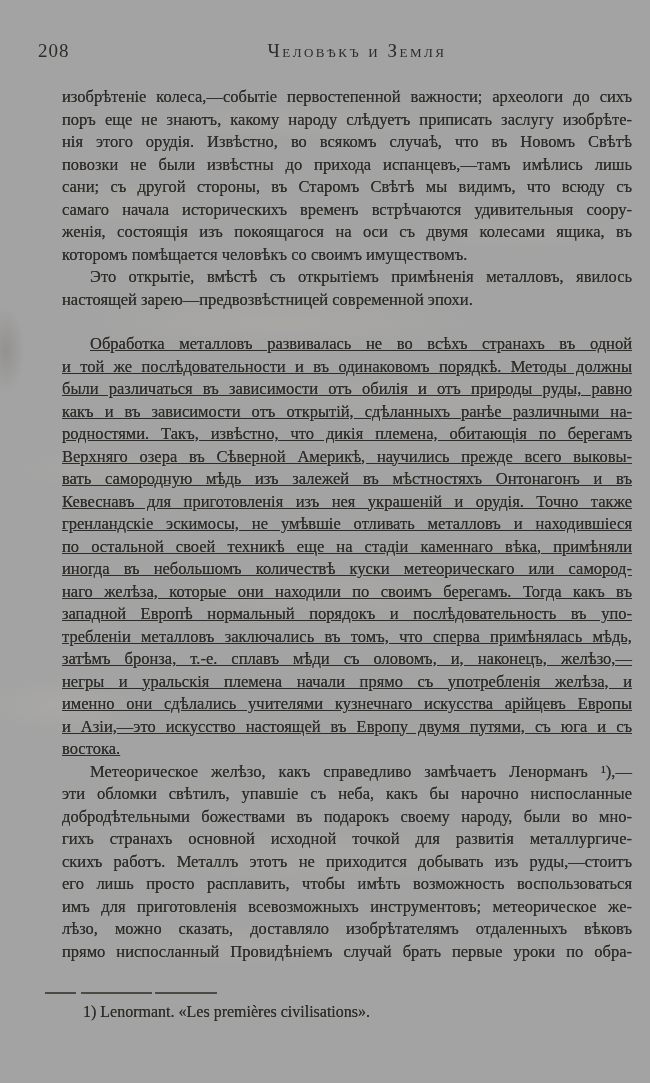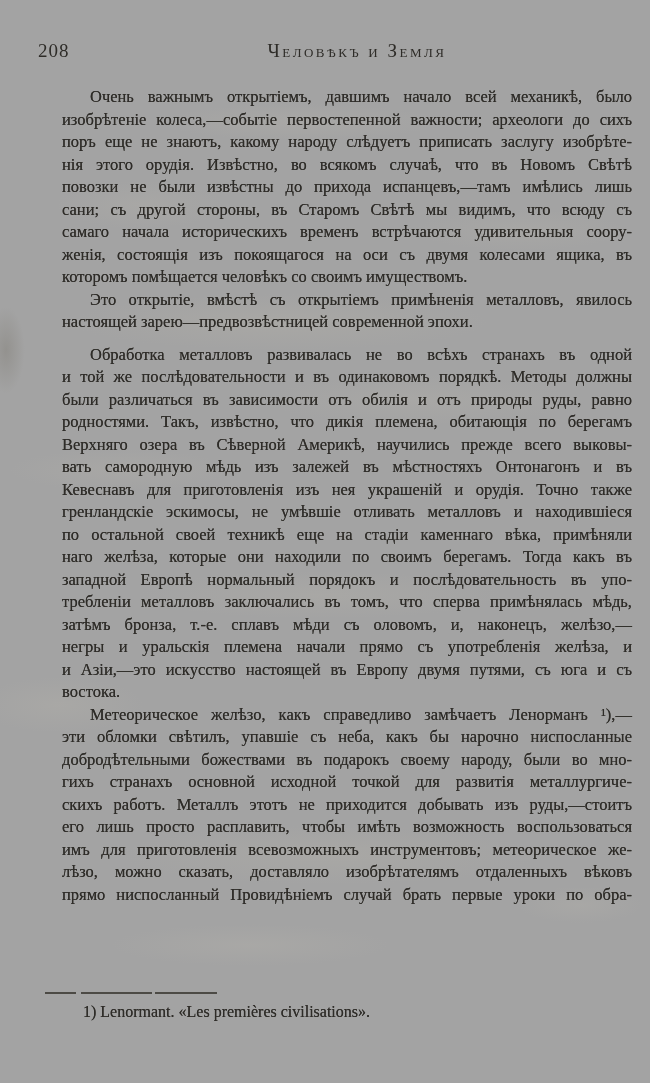--- a/index.html
+++ b/index.html
@@ -80,7 +80,6 @@
   <div class="textblock">
 
     <div class="para">
-      <div class="line indent">Очень важнымъ открытіемъ, давшимъ начало всей механикѣ, было</div>
       <div class="line">изобрѣтеніе колеса,—событіе первостепенной важности; археологи до сихъ</div>
       <div class="line">поръ еще не знаютъ, какому народу слѣдуетъ приписать заслугу изобрѣте-</div>
       <div class="line">нія этого орудія. Извѣстно, во всякомъ случаѣ, что въ Новомъ Свѣтѣ</div>

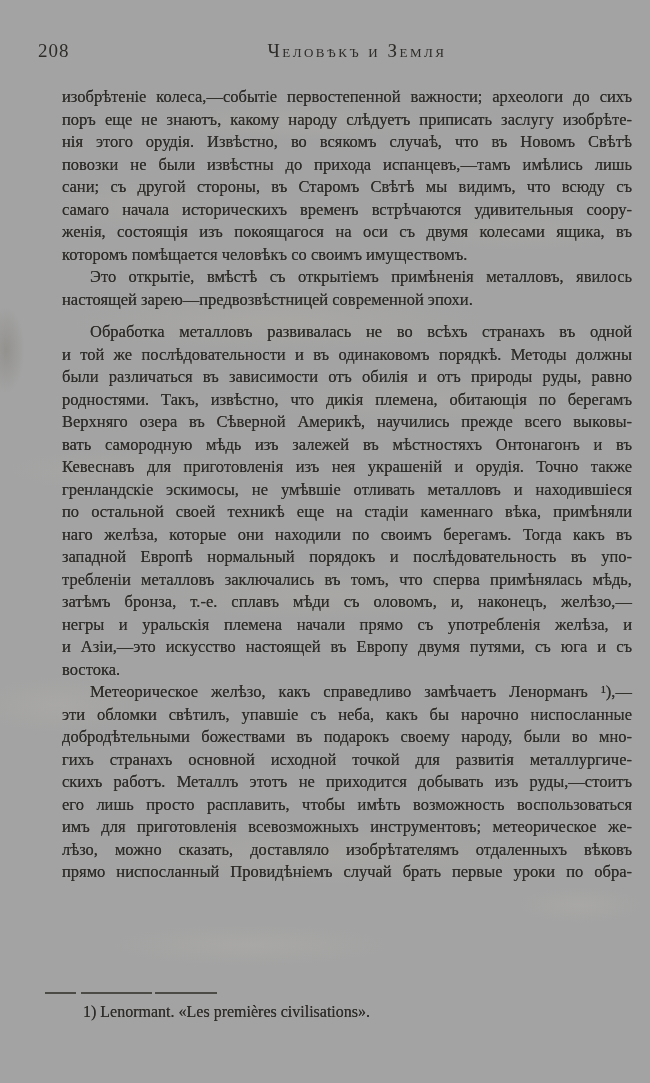--- a/index.html
+++ b/index.html
@@ -43,7 +43,7 @@
     position:absolute;top:86px;left:62px;width:570px;
   }
   .para{margin:0;}
-  .para.section-gap{margin-top:10px;}
+  .para.section-gap{margin-top:22px;text-decoration:underline;}
   .line{
     height:22.5px;line-height:22.5px;
     font-size:16.5px;

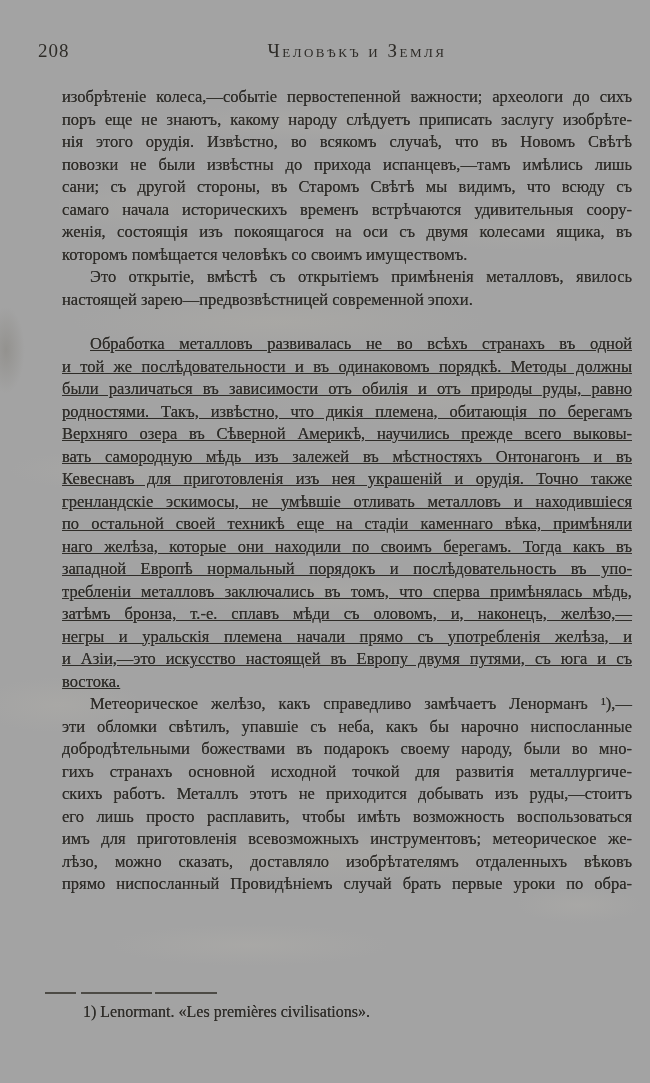--- a/index.html
+++ b/index.html
@@ -99,6 +99,7 @@
       <div class="line indent">Обработка металловъ развивалась не во всѣхъ странахъ въ одной</div>
       <div class="line">и той же послѣдовательности и въ одинаковомъ порядкѣ. Методы должны</div>
       <div class="line">были различаться въ зависимости отъ обилія и отъ природы руды, равно</div>
+      <div class="line">какъ и въ зависимости отъ открытій, сдѣланныхъ ранѣе различными на-</div>
       <div class="line">родностями. Такъ, извѣстно, что дикія племена, обитающія по берегамъ</div>
       <div class="line">Верхняго озера въ Сѣверной Америкѣ, научились прежде всего выковы-</div>
       <div class="line">вать самородную мѣдь изъ залежей въ мѣстностяхъ Онтонагонъ и въ</div>

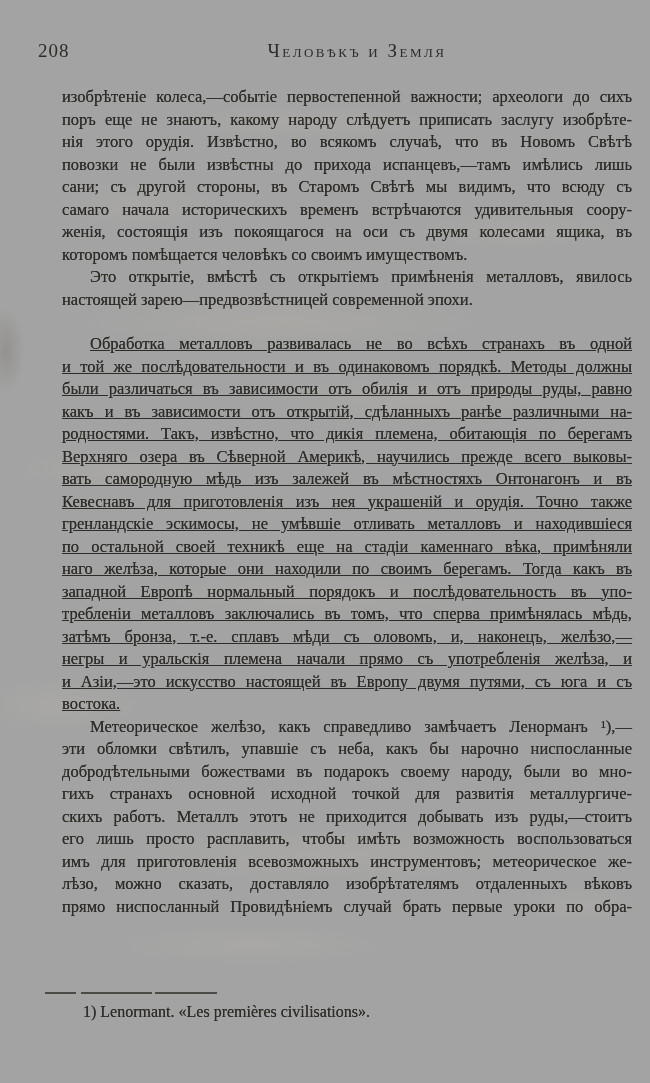--- a/index.html
+++ b/index.html
@@ -106,6 +106,7 @@
       <div class="line">Кевеснавъ для приготовленія изъ нея украшеній и орудія. Точно также</div>
       <div class="line">гренландскіе эскимосы, не умѣвшіе отливать металловъ и находившіеся</div>
       <div class="line">по остальной своей техникѣ еще на стадіи каменнаго вѣка, примѣняли</div>
+      <div class="line">иногда въ небольшомъ количествѣ куски метеорическаго или самород-</div>
       <div class="line">наго желѣза, которые они находили по своимъ берегамъ. Тогда какъ въ</div>
       <div class="line">западной Европѣ нормальный порядокъ и послѣдовательность въ упо-</div>
       <div class="line">требленіи металловъ заключались въ томъ, что сперва примѣнялась мѣдь,</div>

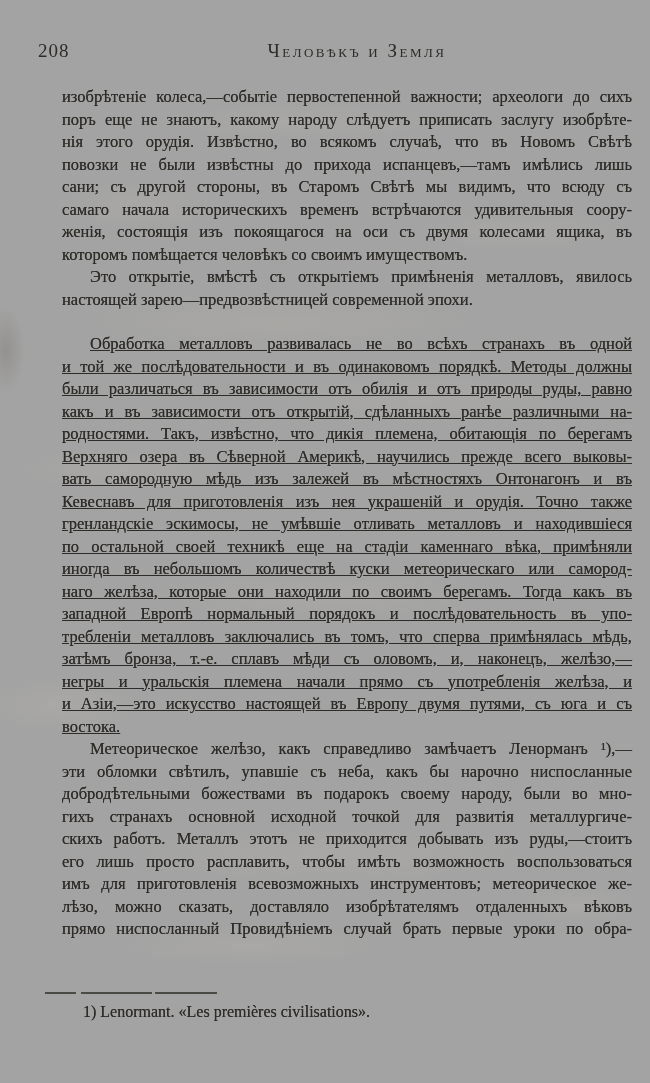--- a/index.html
+++ b/index.html
@@ -112,6 +112,7 @@
       <div class="line">требленіи металловъ заключались въ томъ, что сперва примѣнялась мѣдь,</div>
       <div class="line">затѣмъ бронза, т.-е. сплавъ мѣди съ оловомъ, и, наконецъ, желѣзо,—</div>
       <div class="line">негры и уральскія племена начали прямо съ употребленія желѣза, и</div>
+      <div class="line">именно они сдѣлались учителями кузнечнаго искусства арійцевъ Европы</div>
       <div class="line">и Азіи,—это искусство настоящей въ Европу двумя путями, съ юга и съ</div>
       <div class="line short">востока.</div>
     </div>

